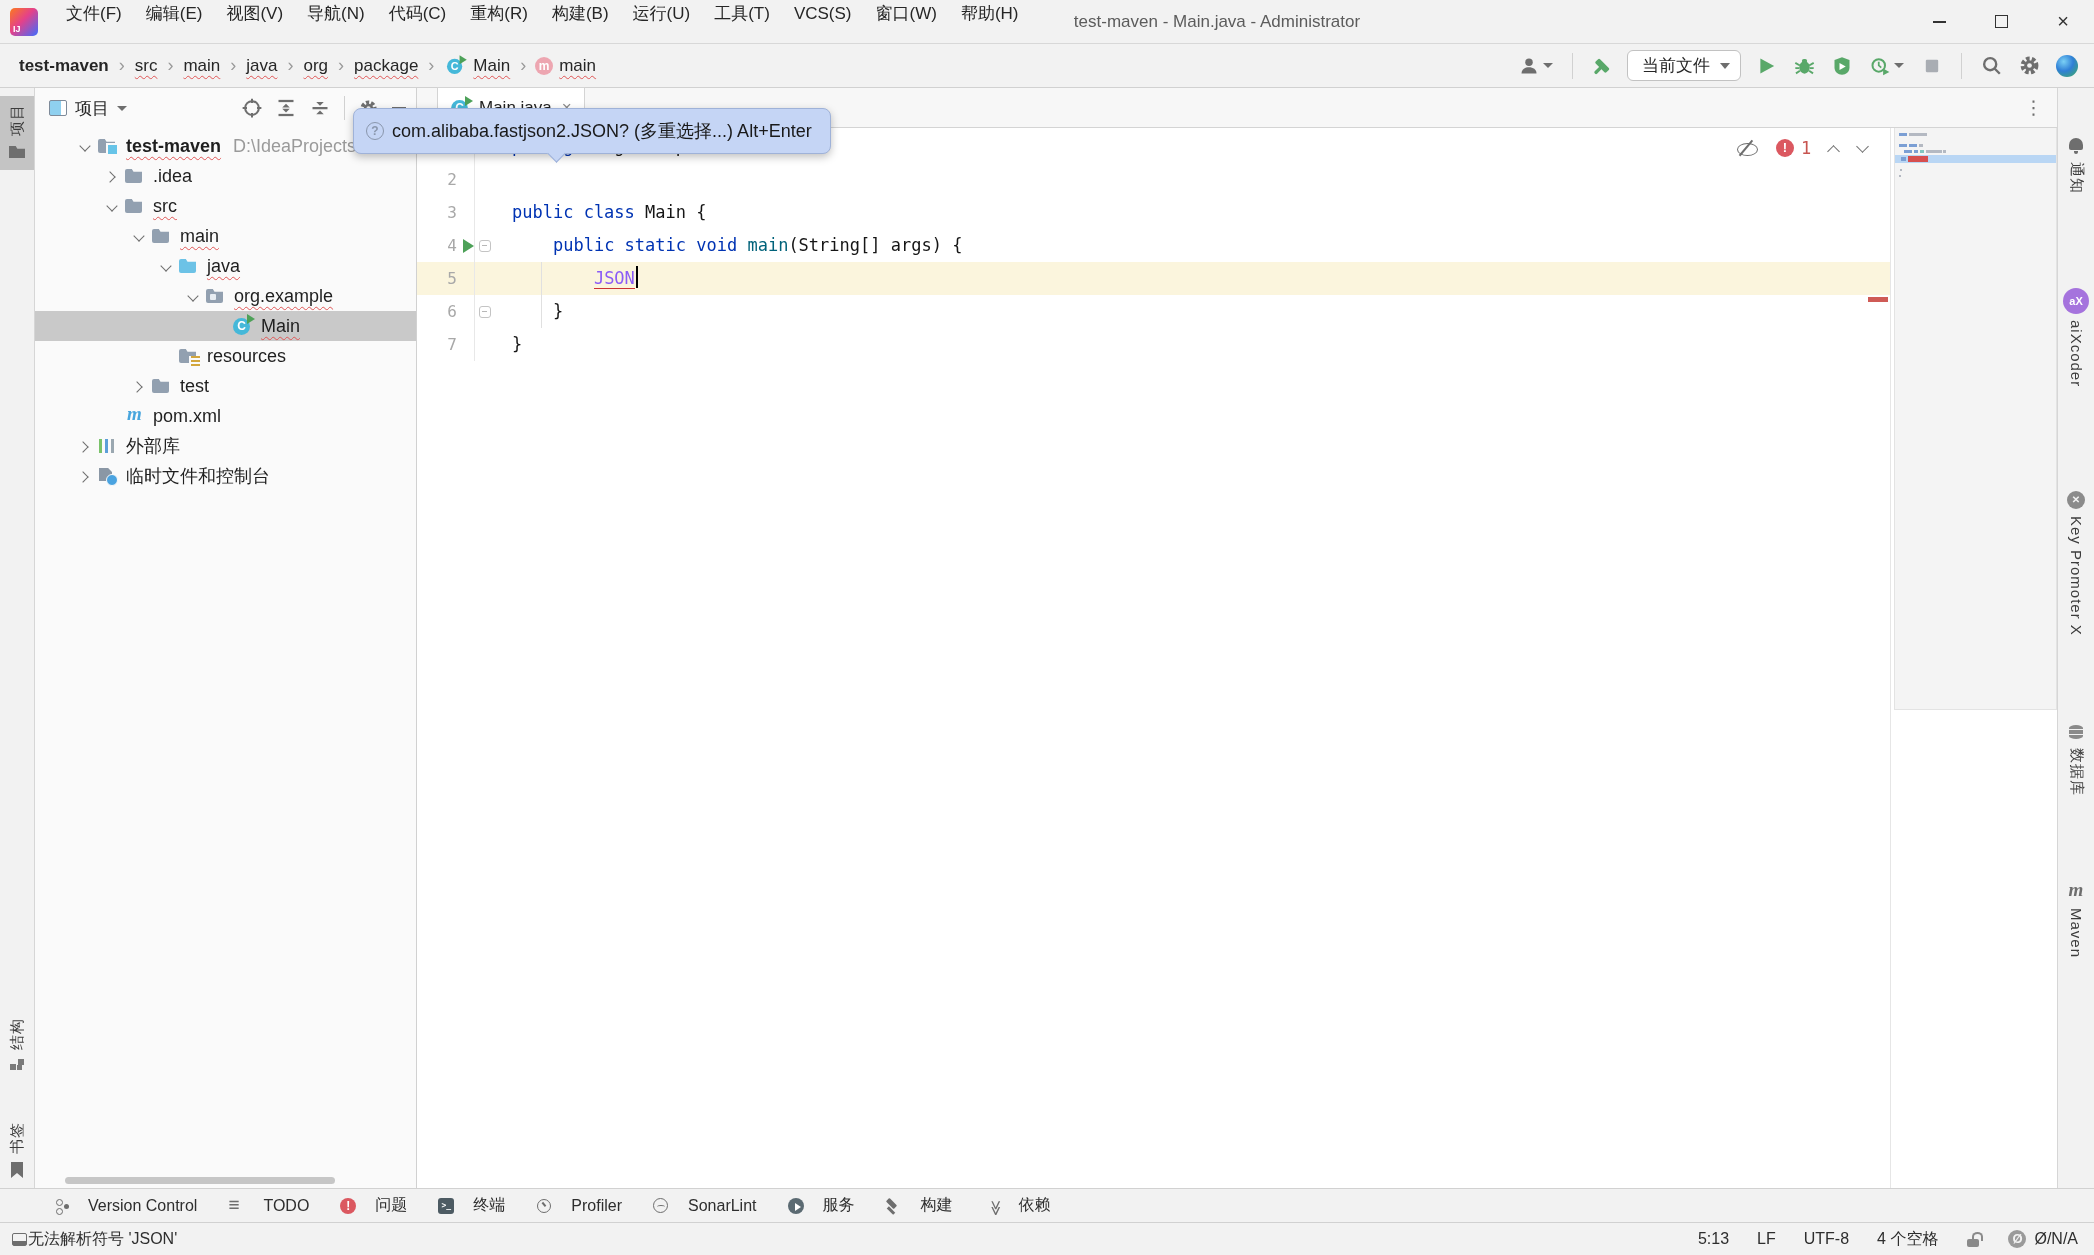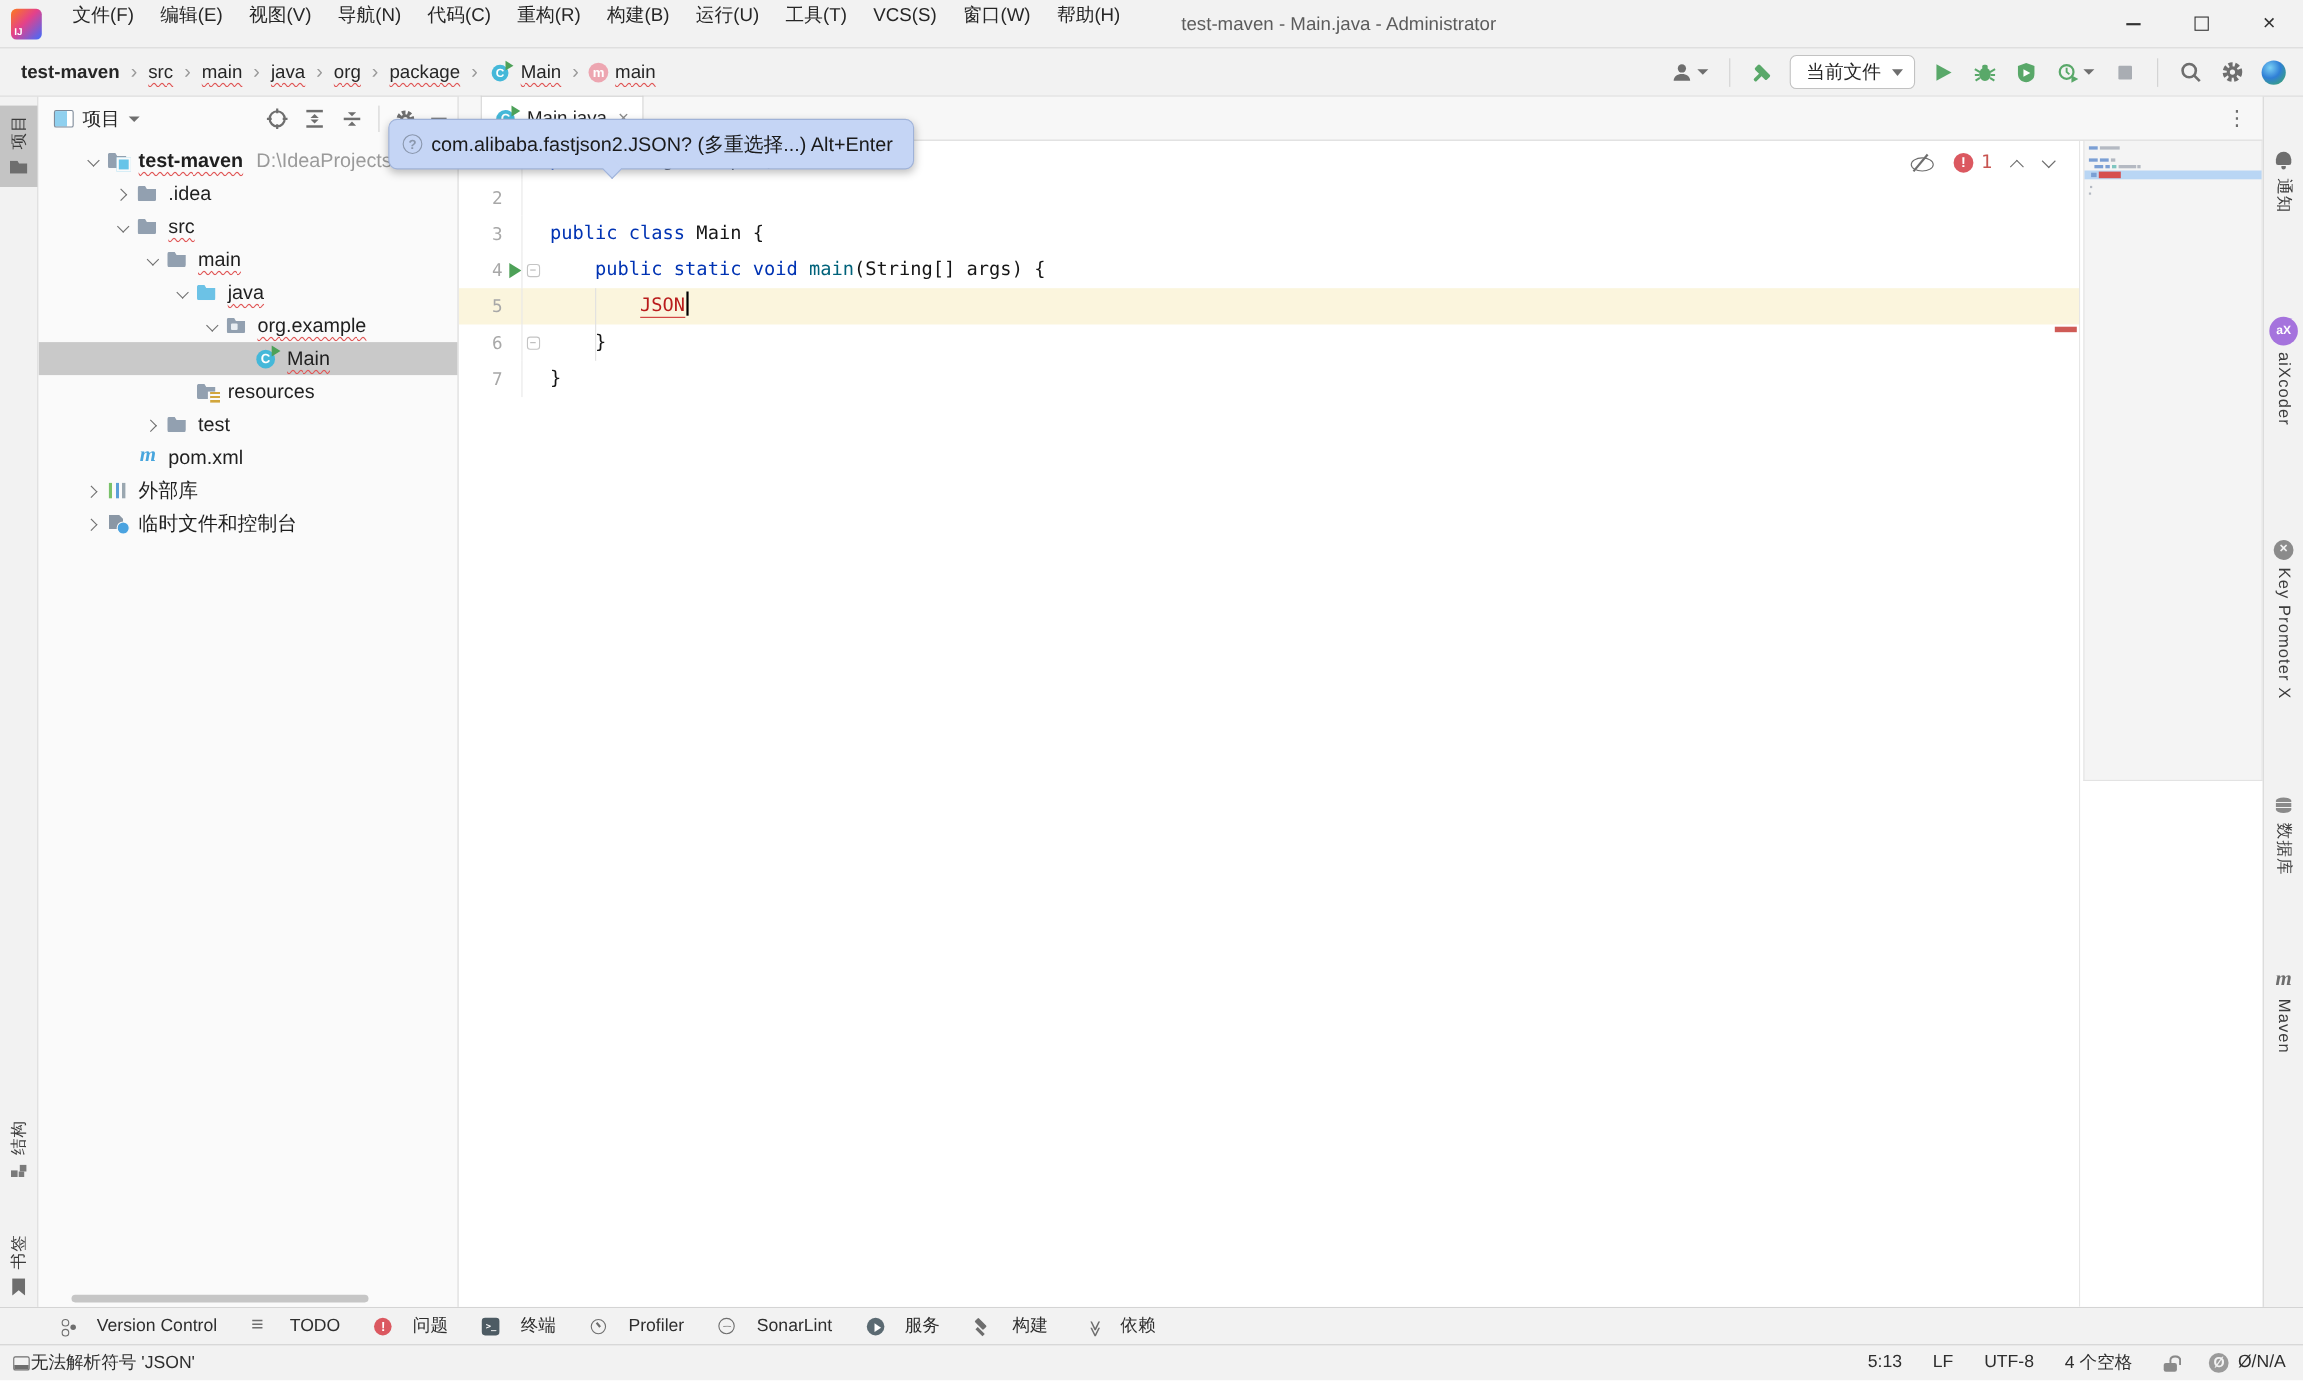--- a/index.html
+++ b/index.html
@@ -108,7 +108,7 @@
 .foldcol{width:20px;flex:none;height:33px;border-left:1px solid #e8e8e8;display:flex;align-items:center;justify-content:center}
 .fold-ico{width:12px;height:12px;border:1.2px solid #c4c4c4;border-radius:3px;background:#fff;position:relative}
 .fold-ico::before{content:"";position:absolute;left:2.5px;top:4px;width:5px;height:1.5px;background:#b8b8b8}
-pre.code{font:17px/33px "DejaVu Sans Mono",monospace;margin-left:6px;white-space:pre}
+pre.code{font:17px/33px "DejaVu Sans Mono",monospace;margin-left:18px;white-space:pre}
 .tk-kw{color:#0033b3}
 .tk-fn{color:#00627a}
 .tk-pl{color:#161616}

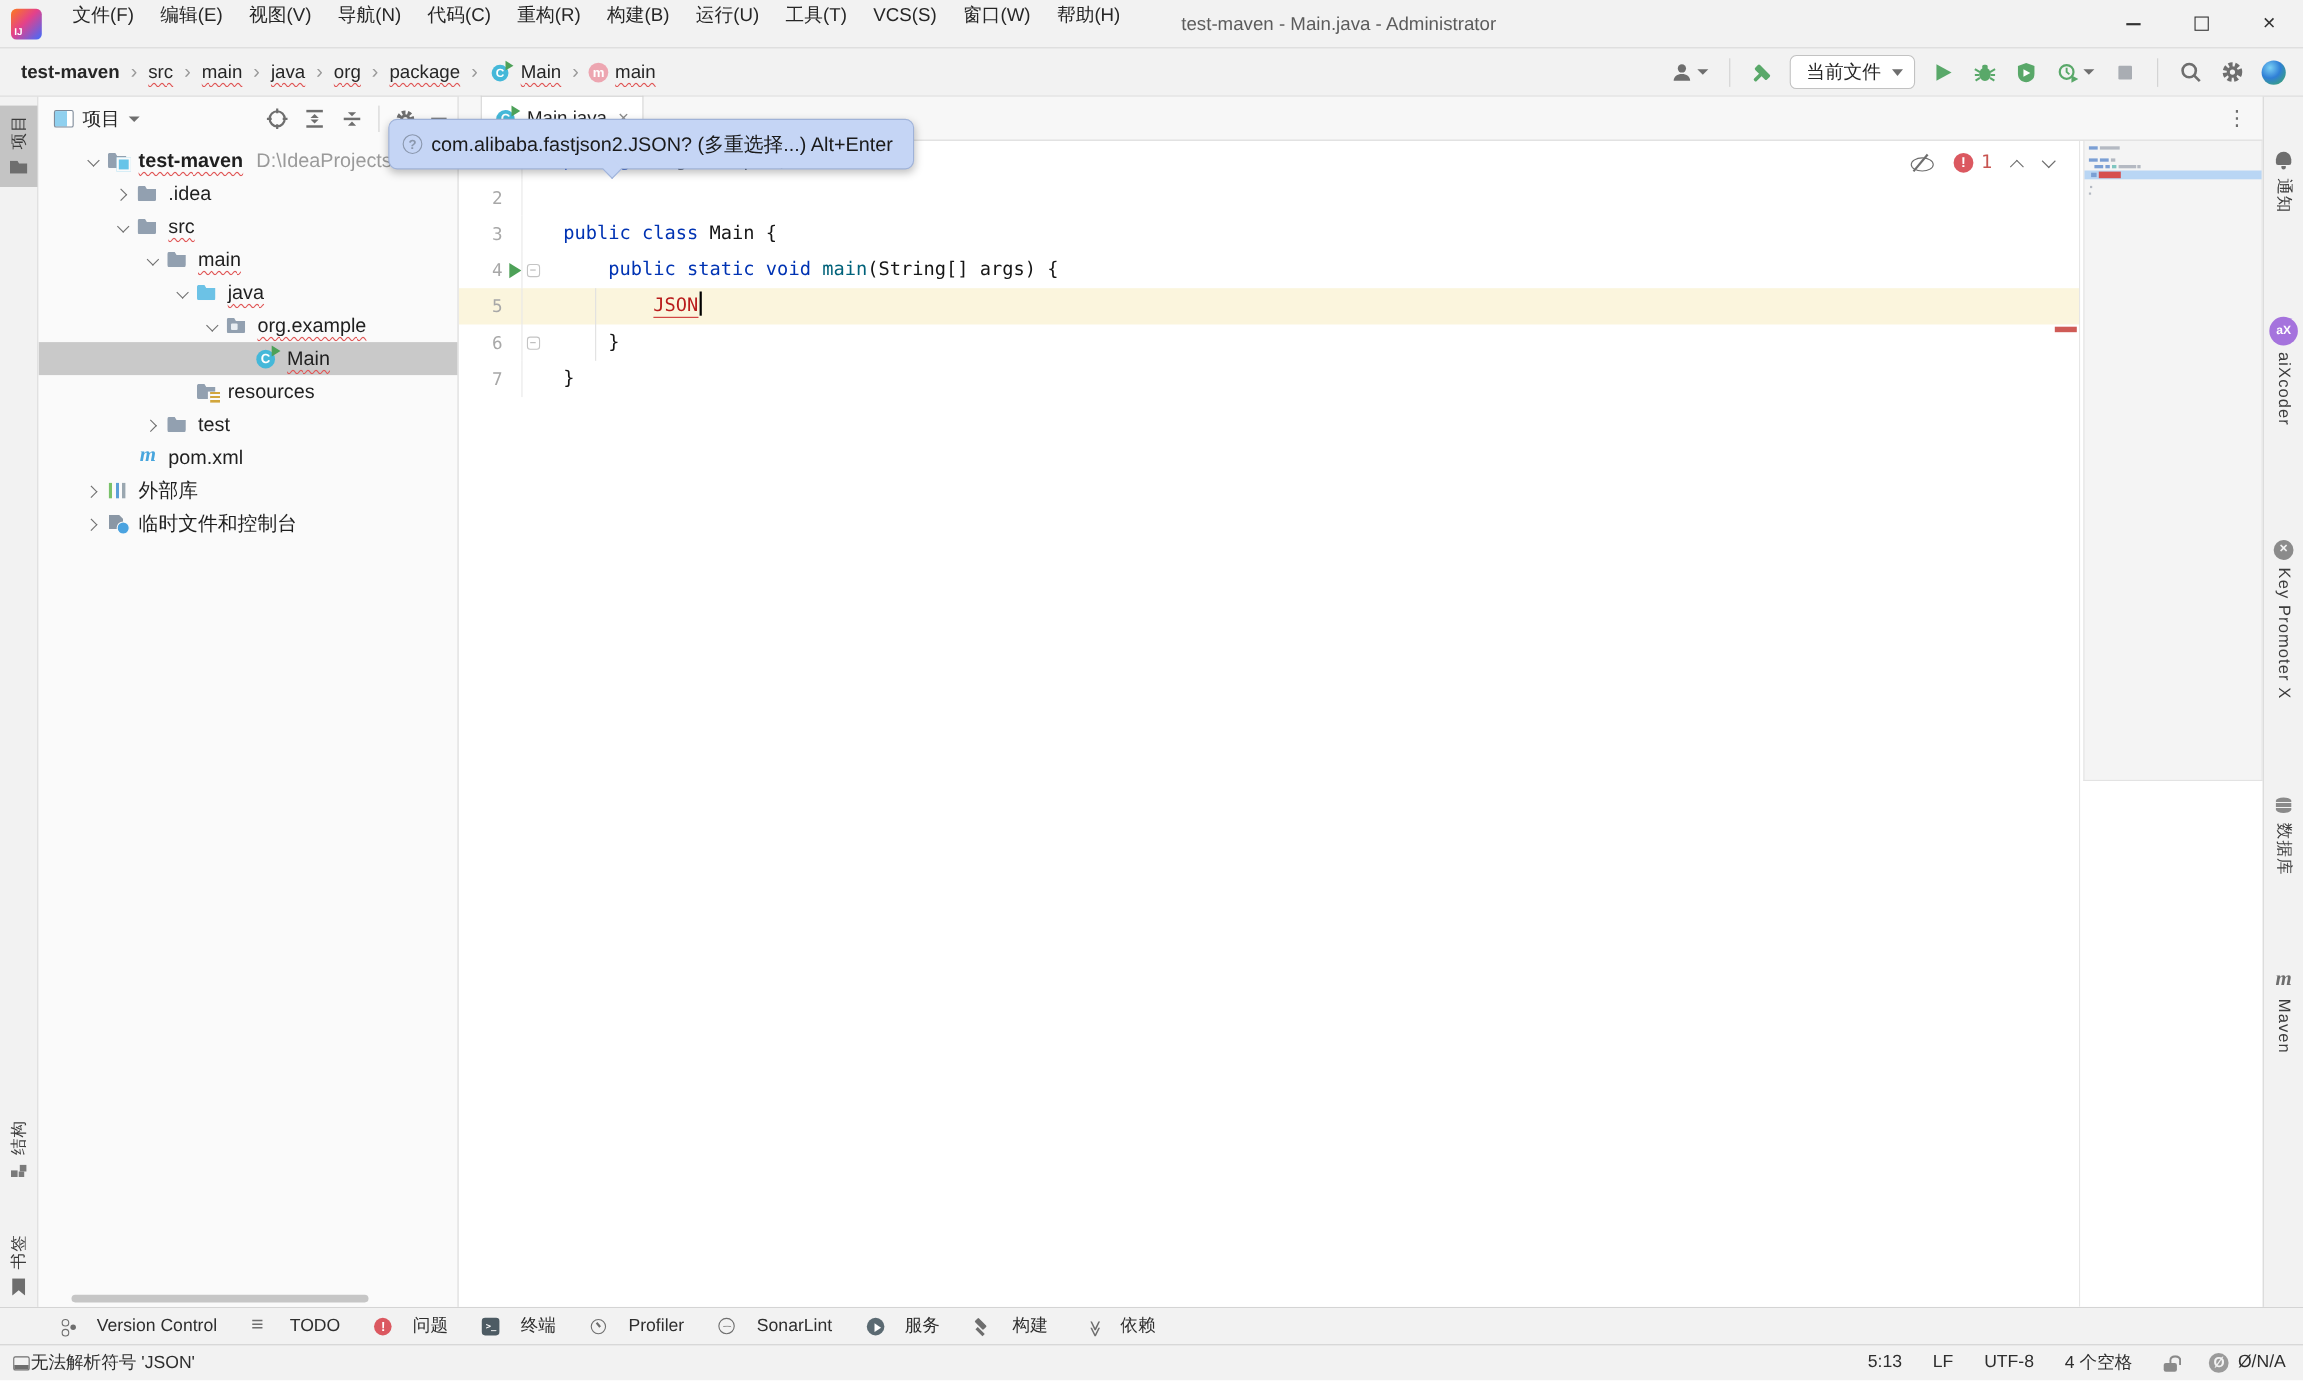--- a/index.html
+++ b/index.html
@@ -112,7 +112,7 @@
 .tk-kw{color:#0033b3}
 .tk-fn{color:#00627a}
 .tk-pl{color:#161616}
-.tk-err{color:#b91c1c;border-bottom:1.6px solid #c33}
+.tk-err{color:#8b5cf6;border-bottom:1.6px solid #c33}
 .caret{display:inline-block;width:2px;height:22px;background:#000;vertical-align:-4px;margin-left:1px}
 .indent-guide{position:absolute;left:124px;top:134px;height:66px;border-left:1px solid #e0e0e0}
 .scroll-sep{position:absolute;left:1473px;top:0;bottom:0;border-left:1px solid #e6e6e6}

